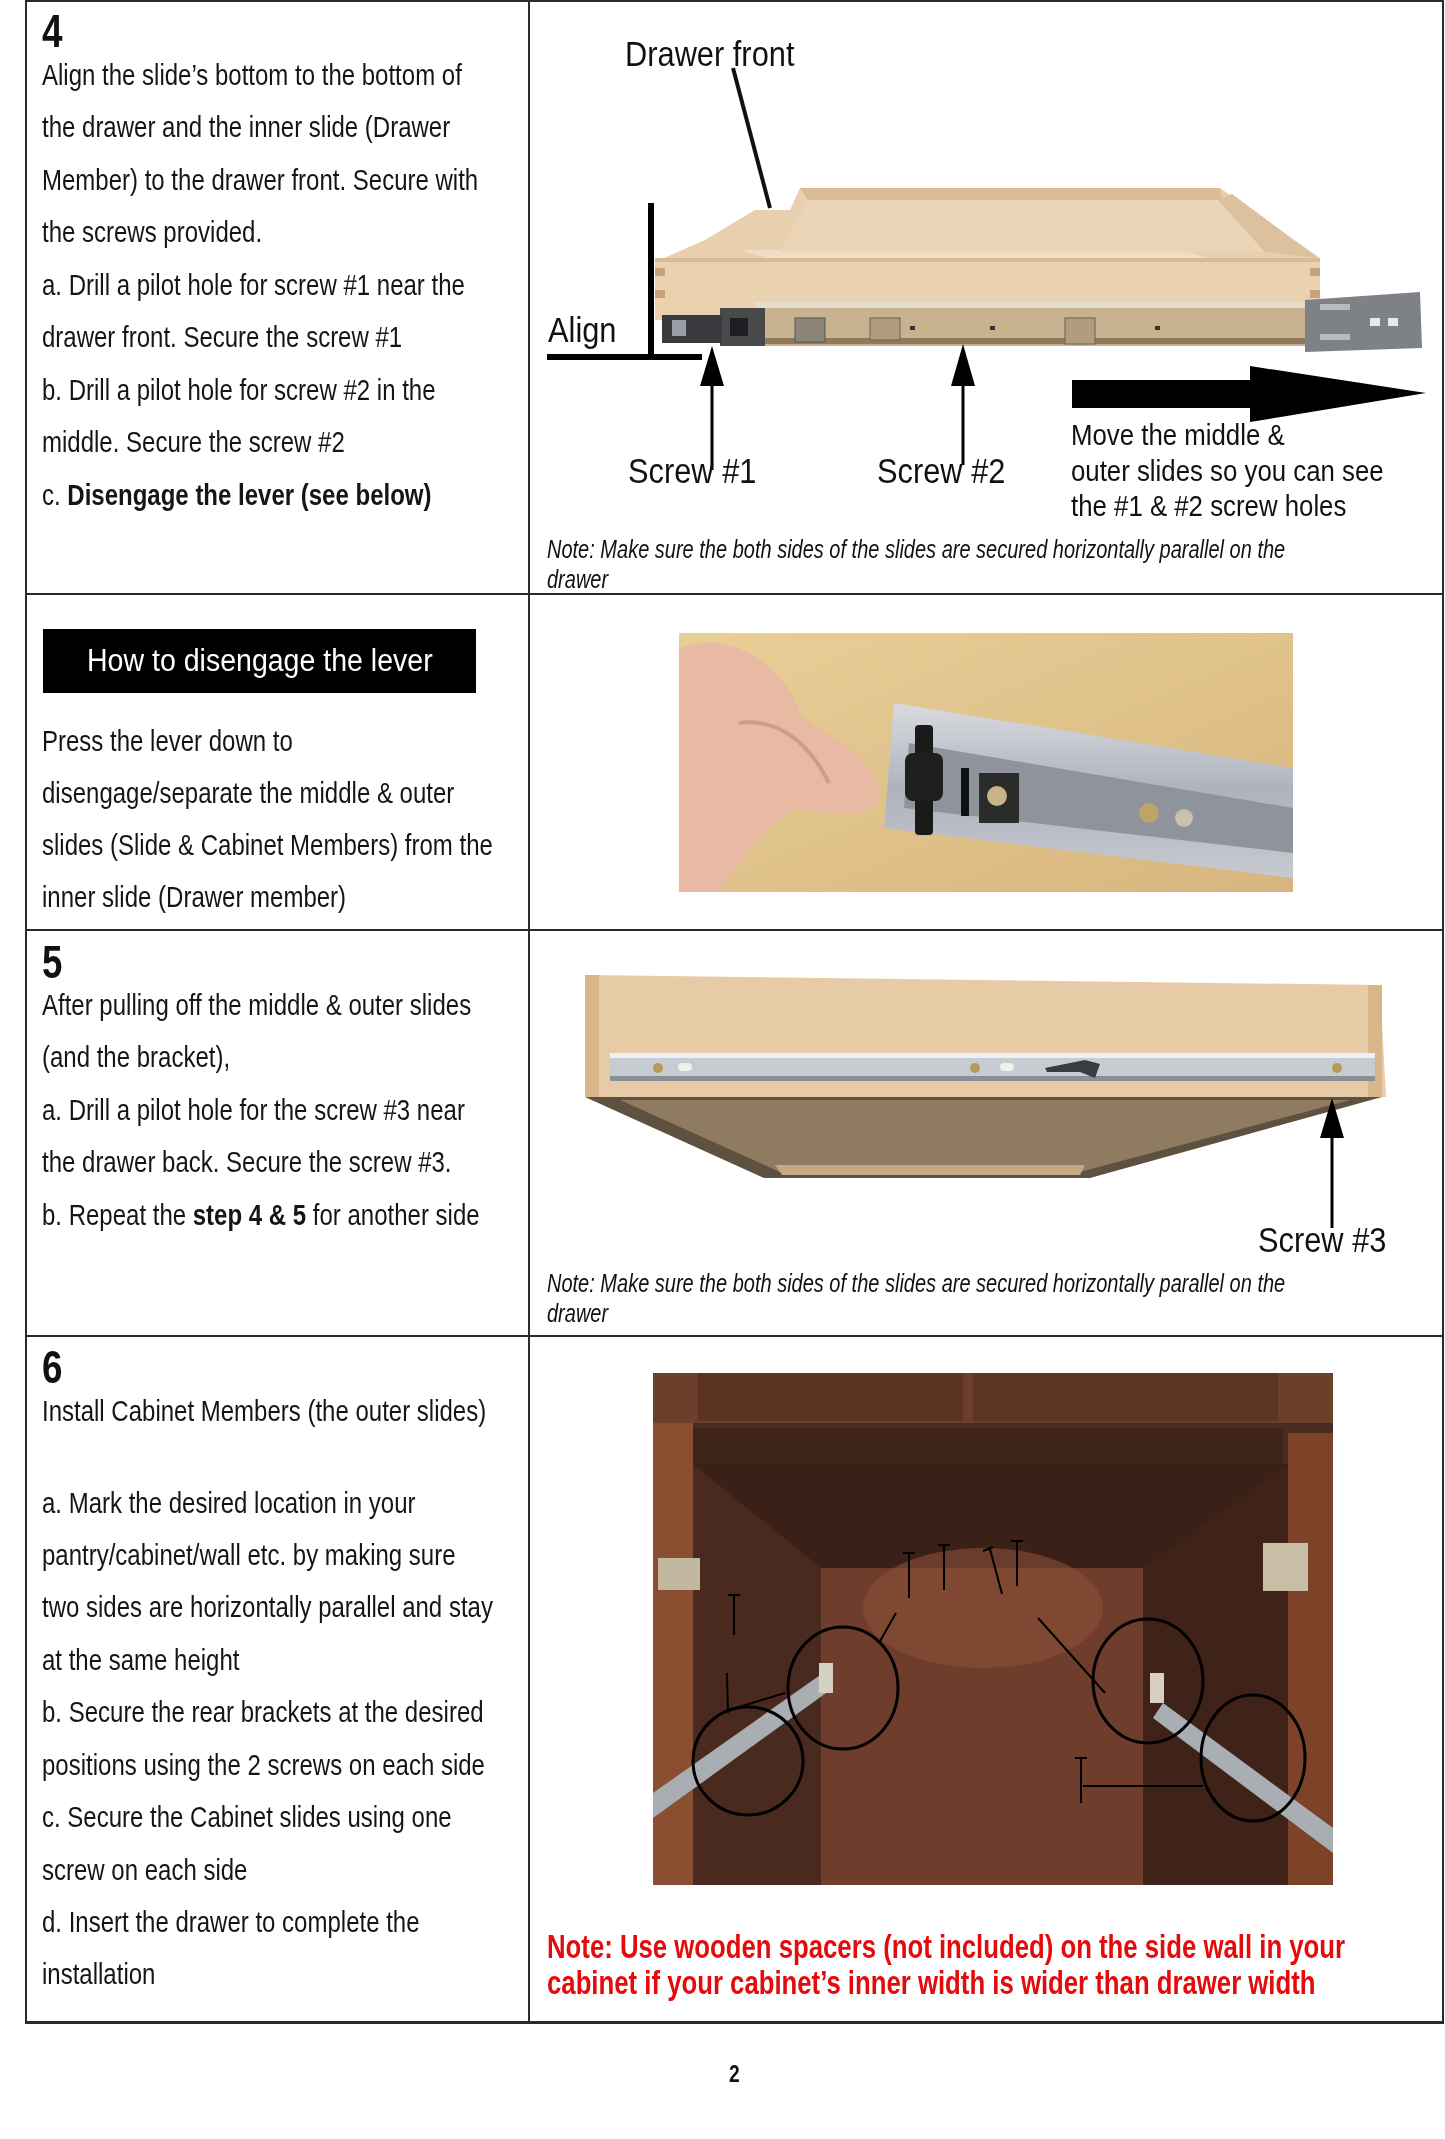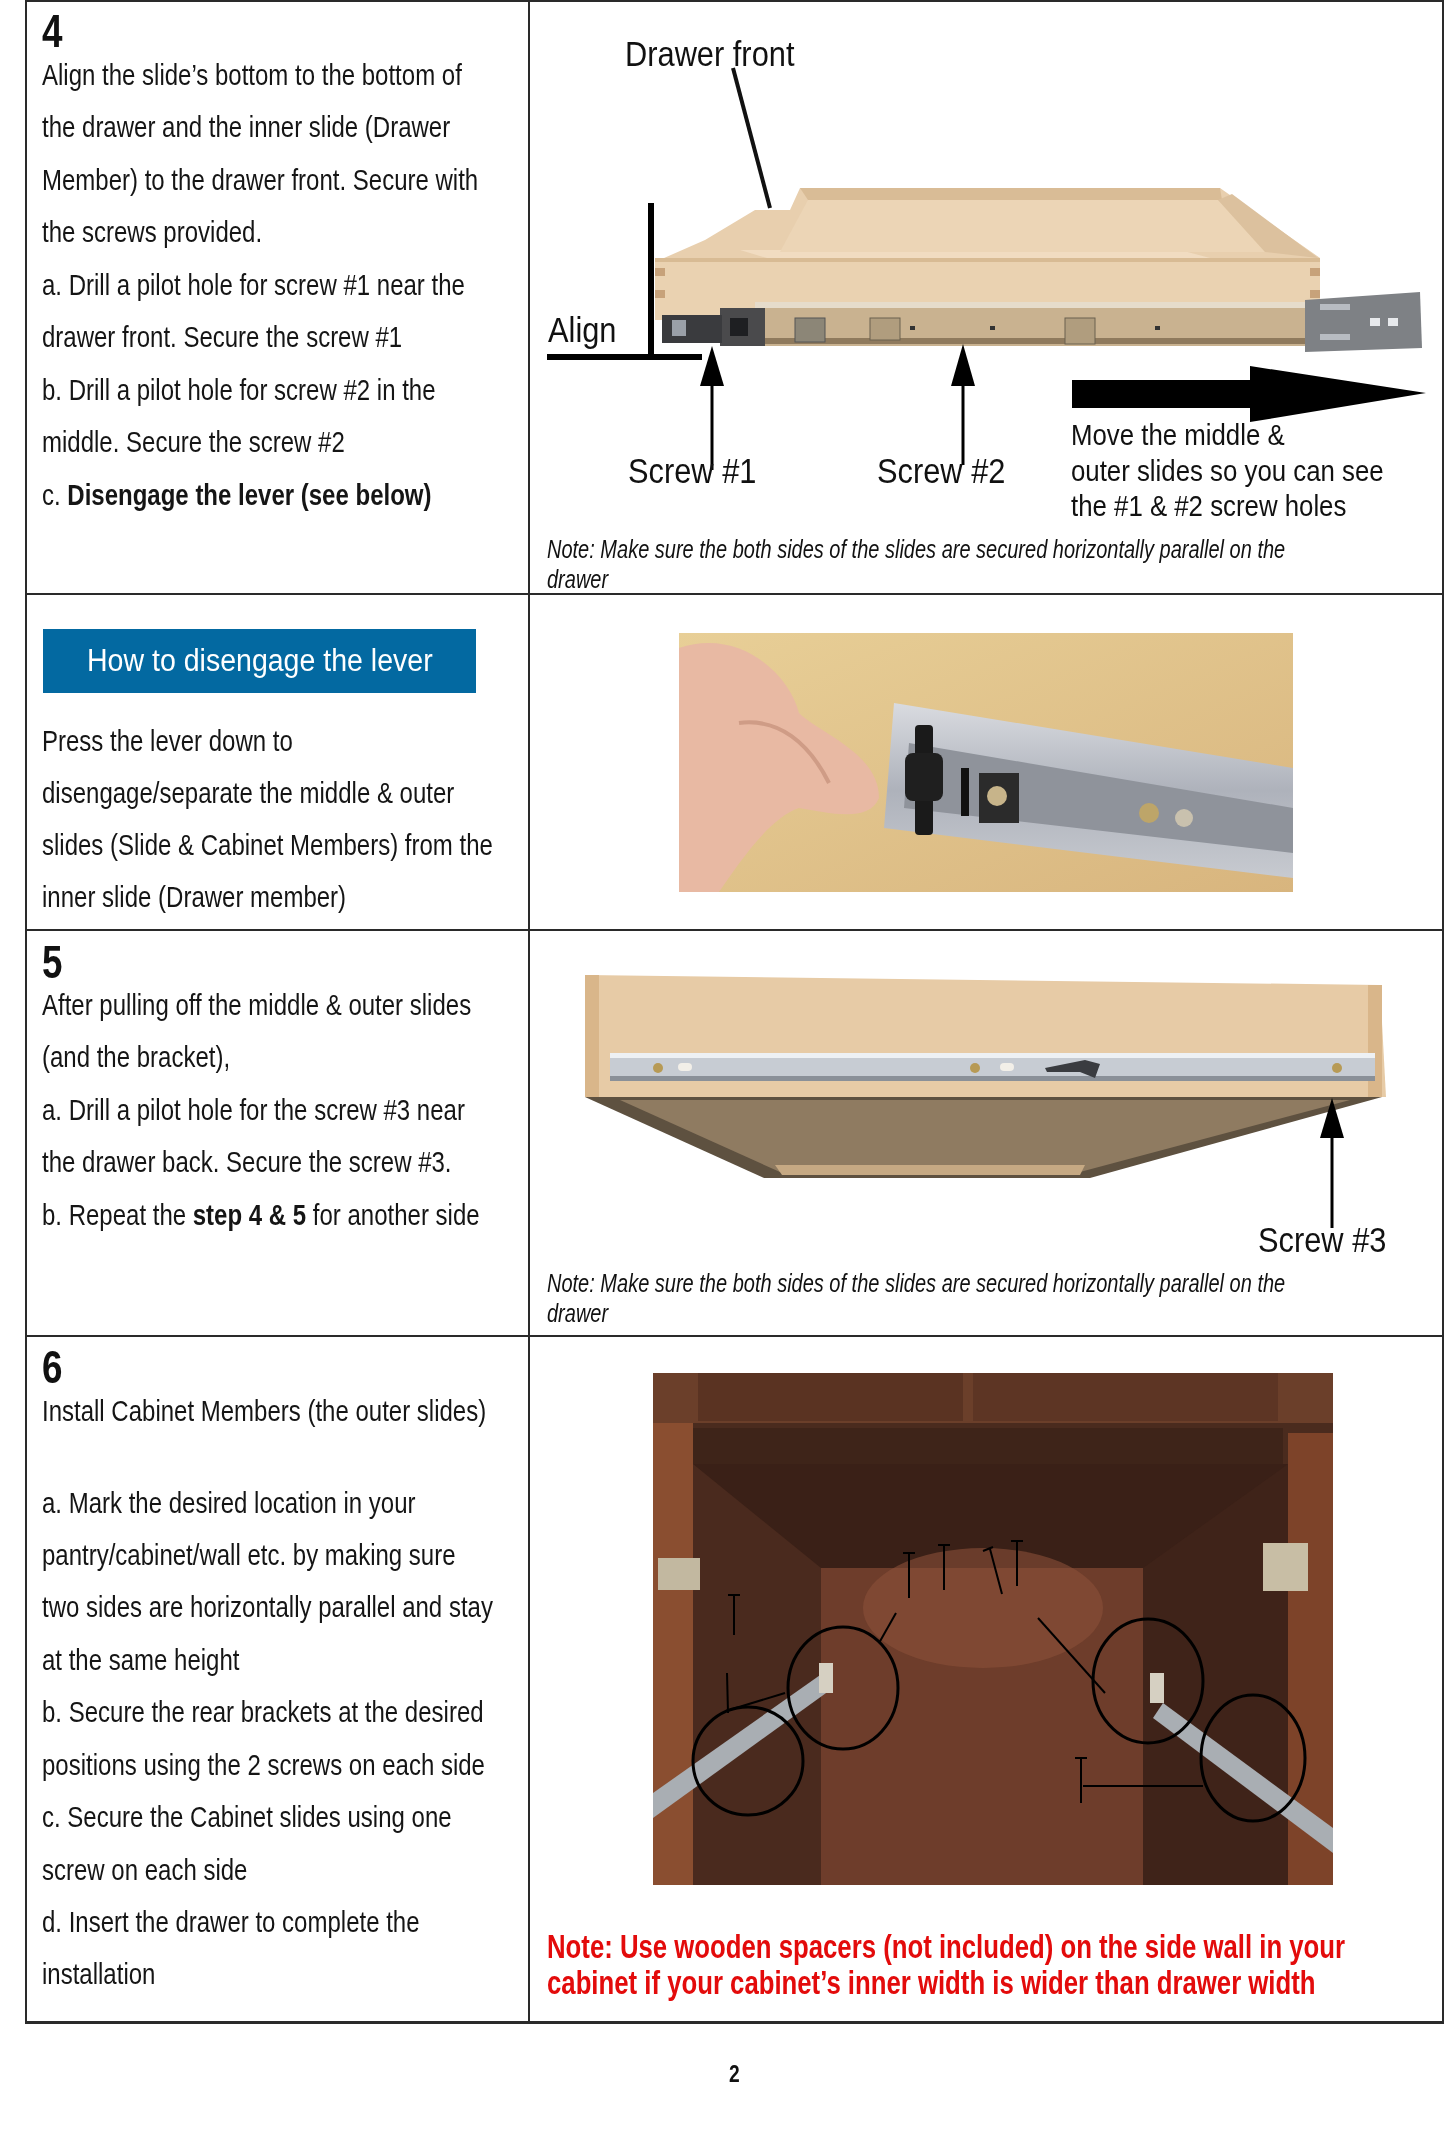--- a/index.html
+++ b/index.html
@@ -20,7 +20,7 @@
            transform: scaleX(0.88); transform-origin: left top; color: #111; }
   .label-sm { position: absolute; font-size: 30px; line-height: 30px; white-space: nowrap;
               transform: scaleX(0.86); transform-origin: left top; color: #111; }
-  .badge { position: absolute; left: 43px; top: 629px; width: 433px; height: 64px; background: #0369a1;
+  .badge { position: absolute; left: 43px; top: 629px; width: 433px; height: 64px; background: #000000;
            color: #fff; font-size: 31px; line-height: 64px; text-align: center; }
   .badge span { display: inline-block; transform: scaleX(0.92); }
   .red-note { position: absolute; left: 547px; font-size: 33px; line-height: 33px; font-weight: bold;

